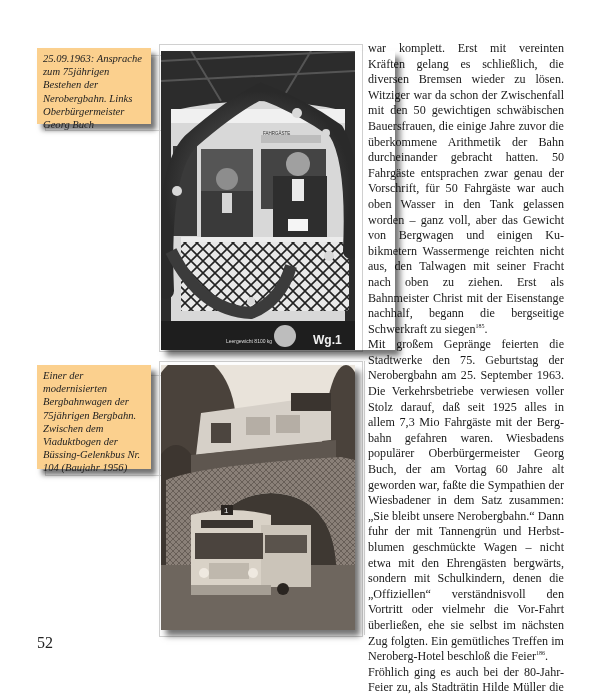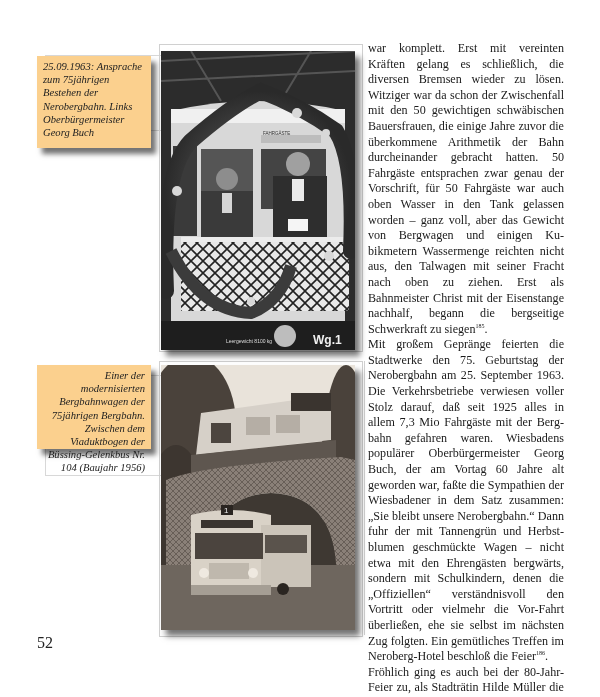--- a/index.html
+++ b/index.html
@@ -42,7 +42,7 @@
 <div class="cap-frame" style="left:45px;top:55px;width:118px;height:74px;"></div>
 <div class="cap-frame" style="left:45px;top:375px;width:118px;height:99px;"></div>
 
-<div class="caption" style="left:37px;top:56px;width:114px;height:92px;">
+<div class="caption" style="left:37px;top:48px;width:114px;height:76px;">
   <span>25.09.1963: Ansprache zum 75jährigen Bestehen der Nerobergbahn. Links Oberbürgermeister Georg Buch</span>
 </div>
 

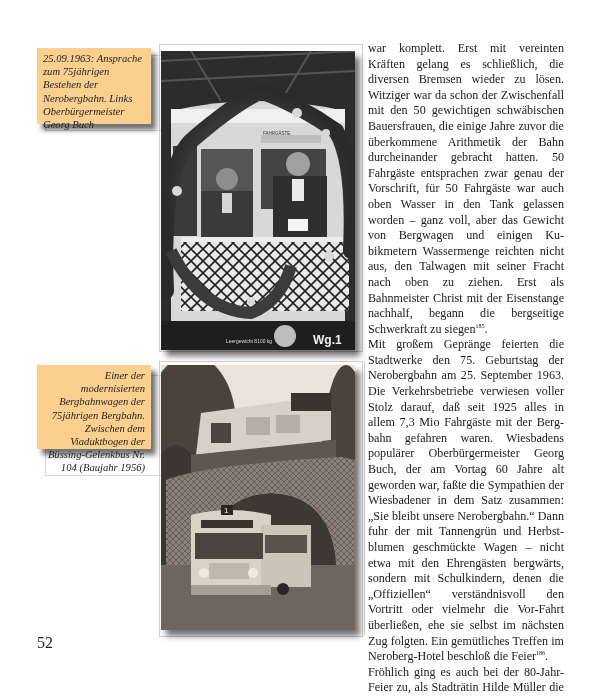--- a/index.html
+++ b/index.html
@@ -51,7 +51,7 @@
 </div>
 
 <div class="photo-frame" style="left:159px;top:44px;width:202px;height:306px;"></div>
-<div class="photo" style="left:161px;top:51px;width:194px;height:299px;">
+<div class="photo" style="left:161px;top:51px;width:234px;height:299px;">
   <svg width="194" height="299" viewBox="0 0 194 299">
     <defs>
       <pattern id="lattice" width="12" height="12" patternUnits="userSpaceOnUse">

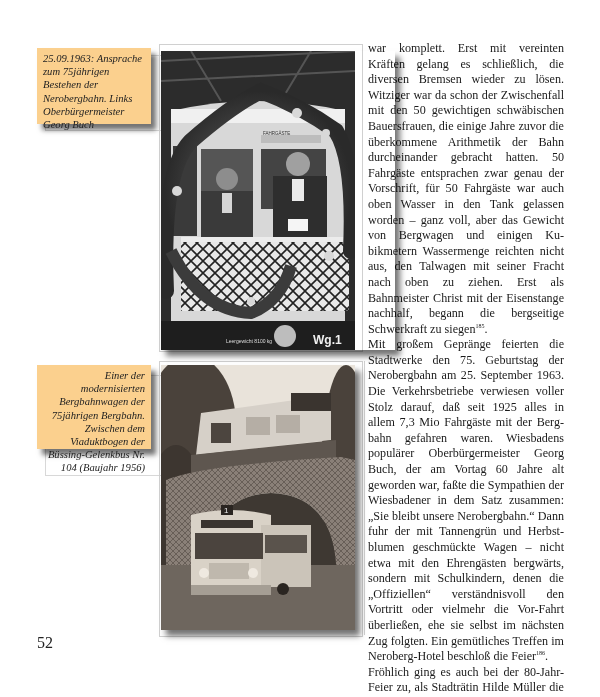--- a/index.html
+++ b/index.html
@@ -46,7 +46,7 @@
   <span>25.09.1963: Ansprache zum 75jährigen Bestehen der Nerobergbahn. Links Oberbürgermeister Georg Buch</span>
 </div>
 
-<div class="caption" style="left:37px;top:365px;width:114px;height:84px;text-align:right;">
+<div class="caption" style="left:37px;top:365px;width:114px;height:104px;">
   <span>Einer der modernisierten Bergbahnwagen der 75jährigen Bergbahn. Zwischen dem Viaduktbogen der Büssing-Gelenkbus Nr. 104 (Baujahr 1956)</span>
 </div>
 

